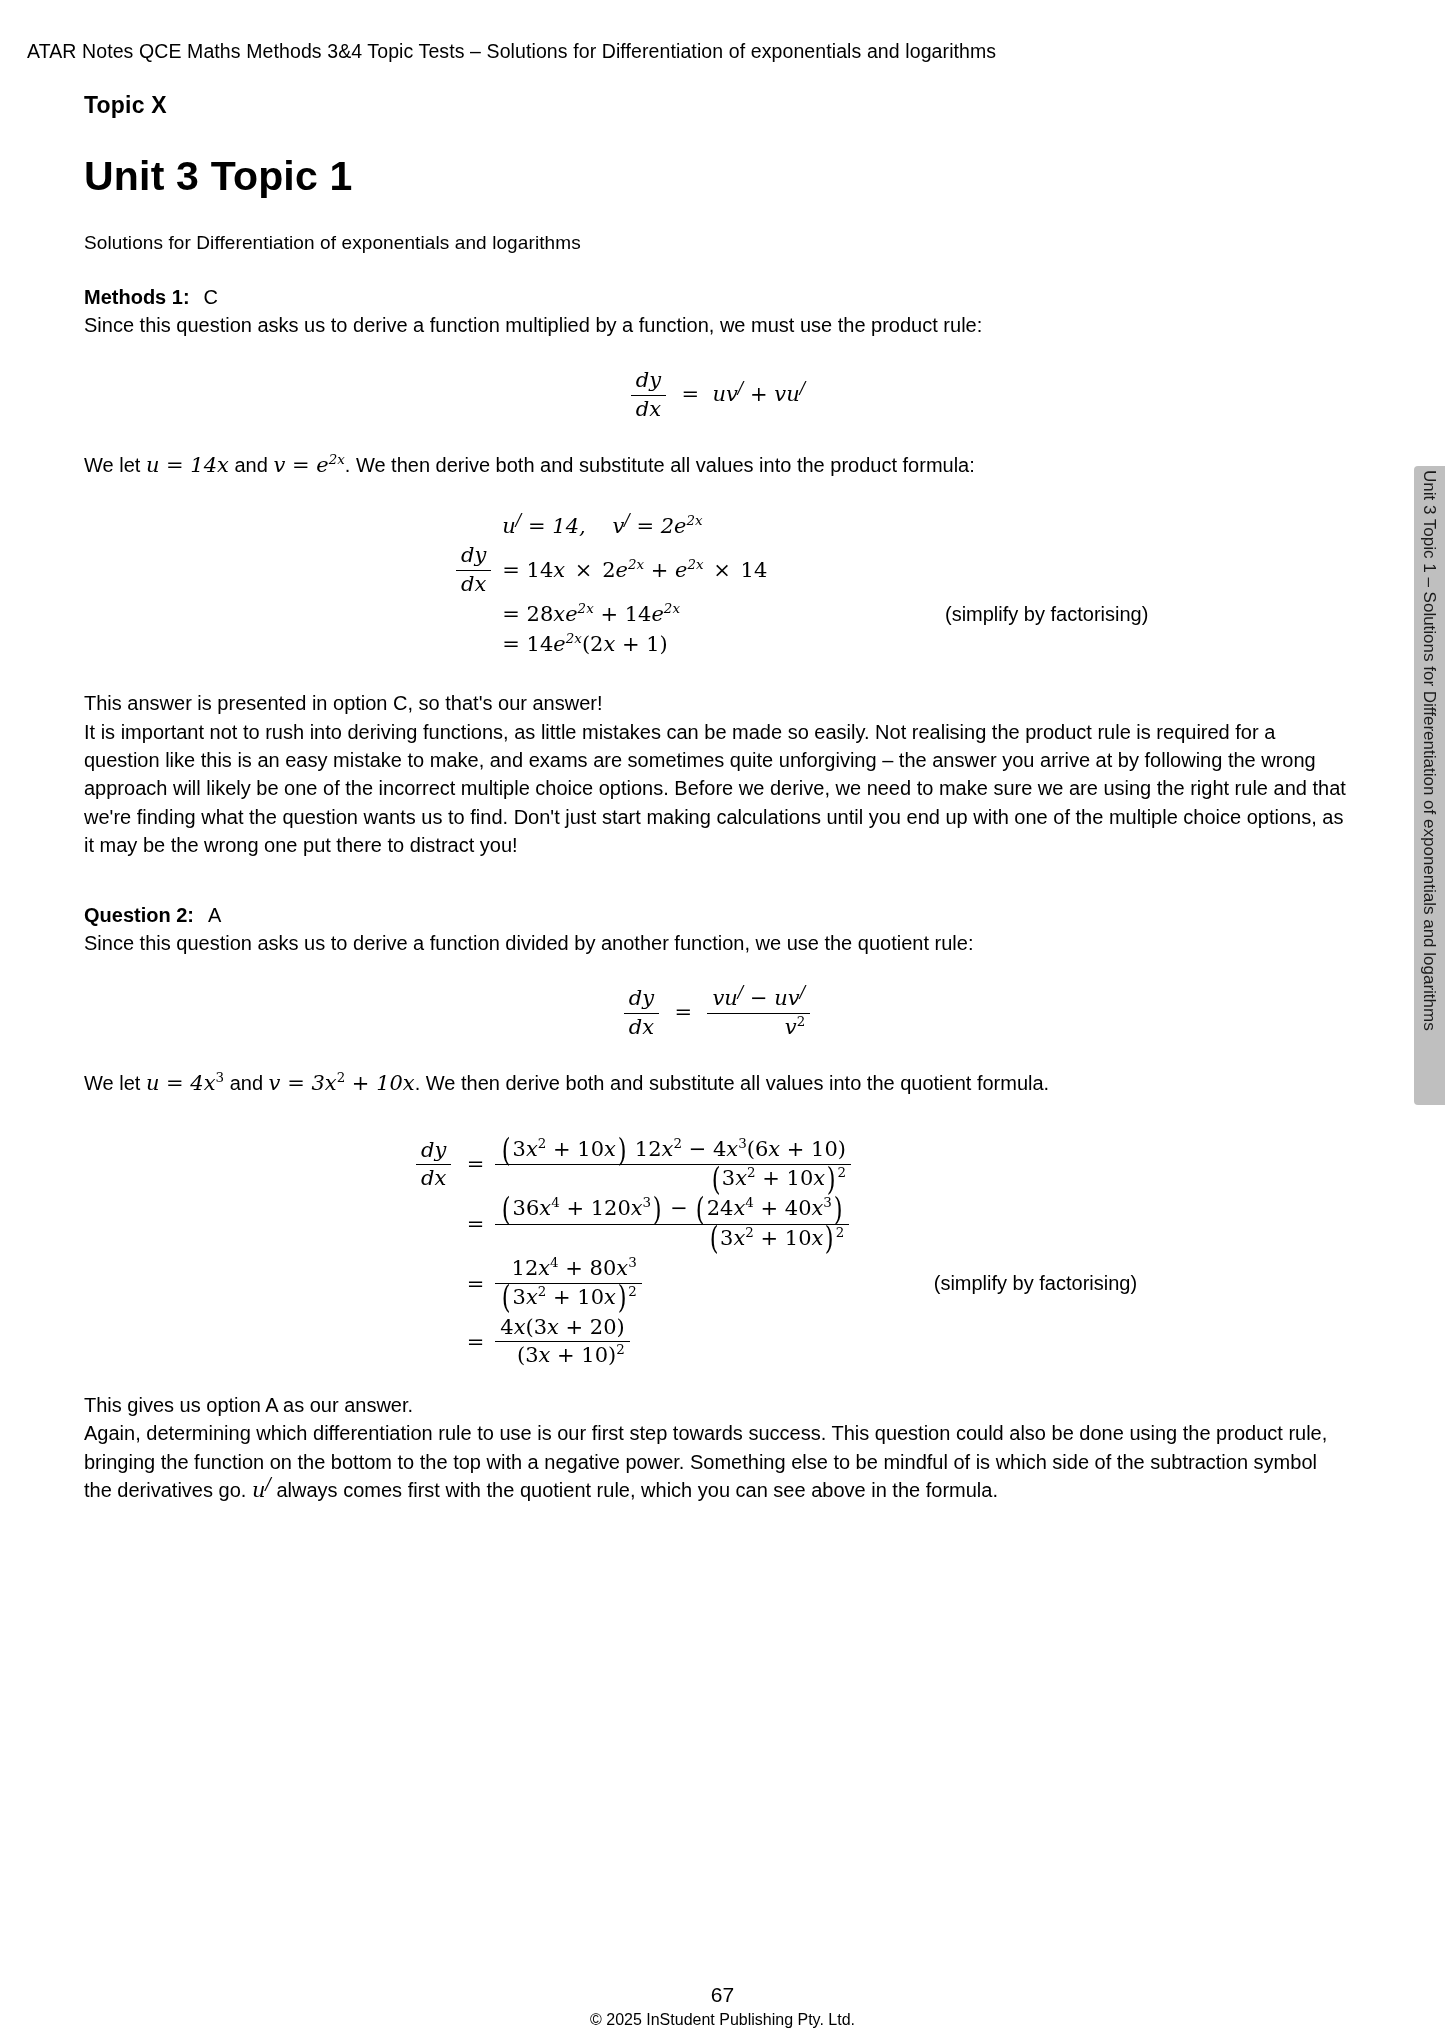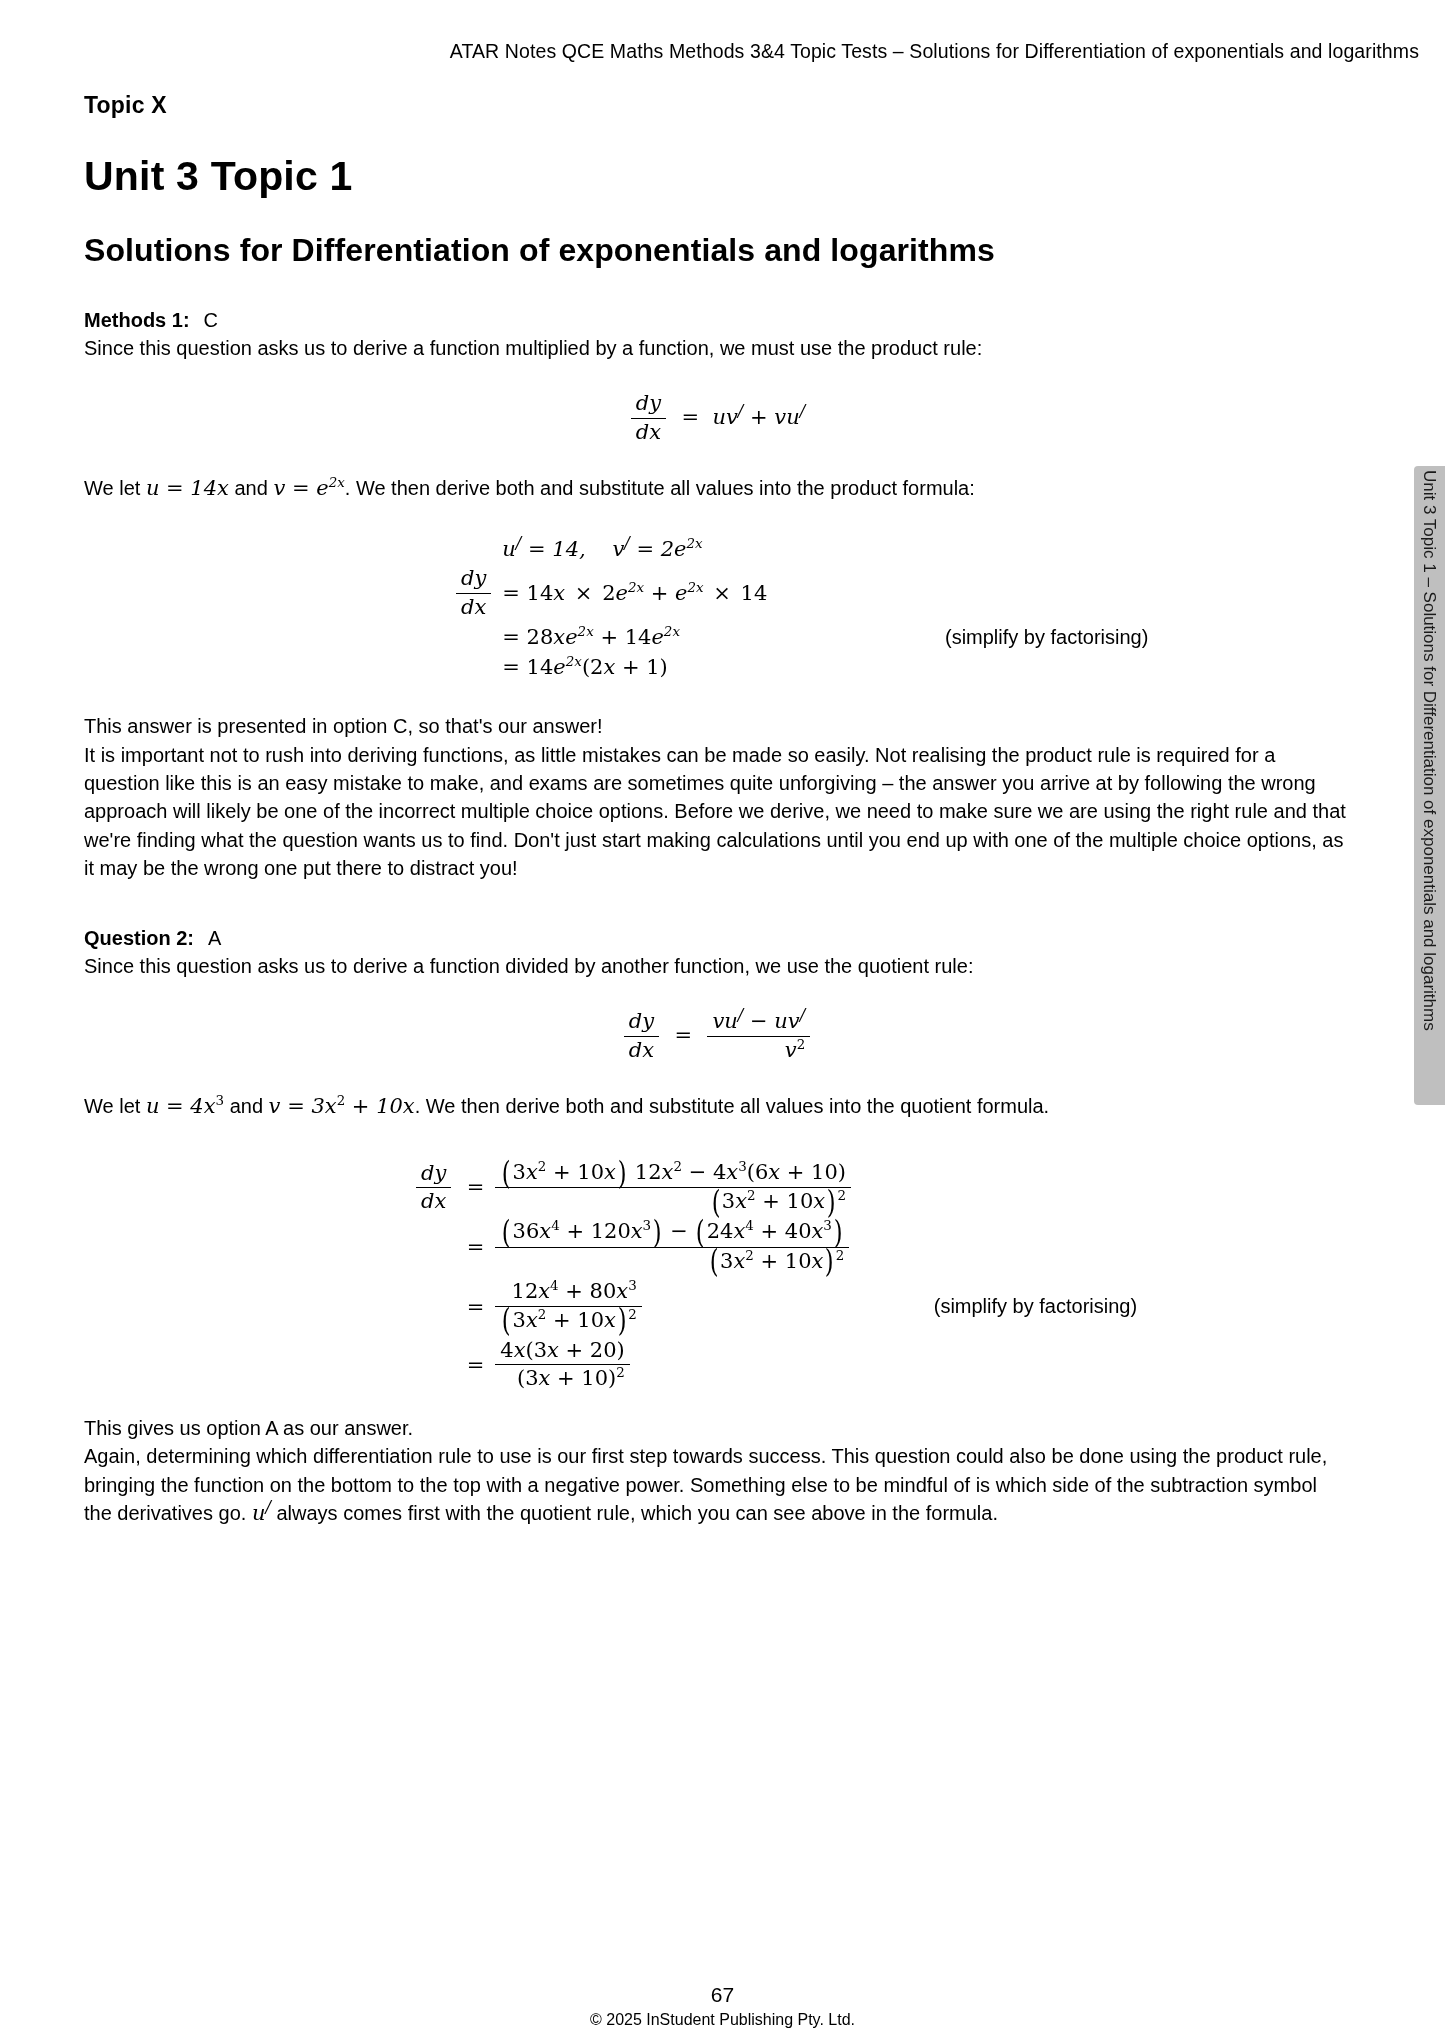--- a/index.html
+++ b/index.html
@@ -26,7 +26,7 @@
     top: 40px;
     left: 0;
     right: 26px;
-    text-align: right;
+    text-align: left;
     font-size: 19.5px;
     letter-spacing: 0.1px;
     white-space: nowrap;

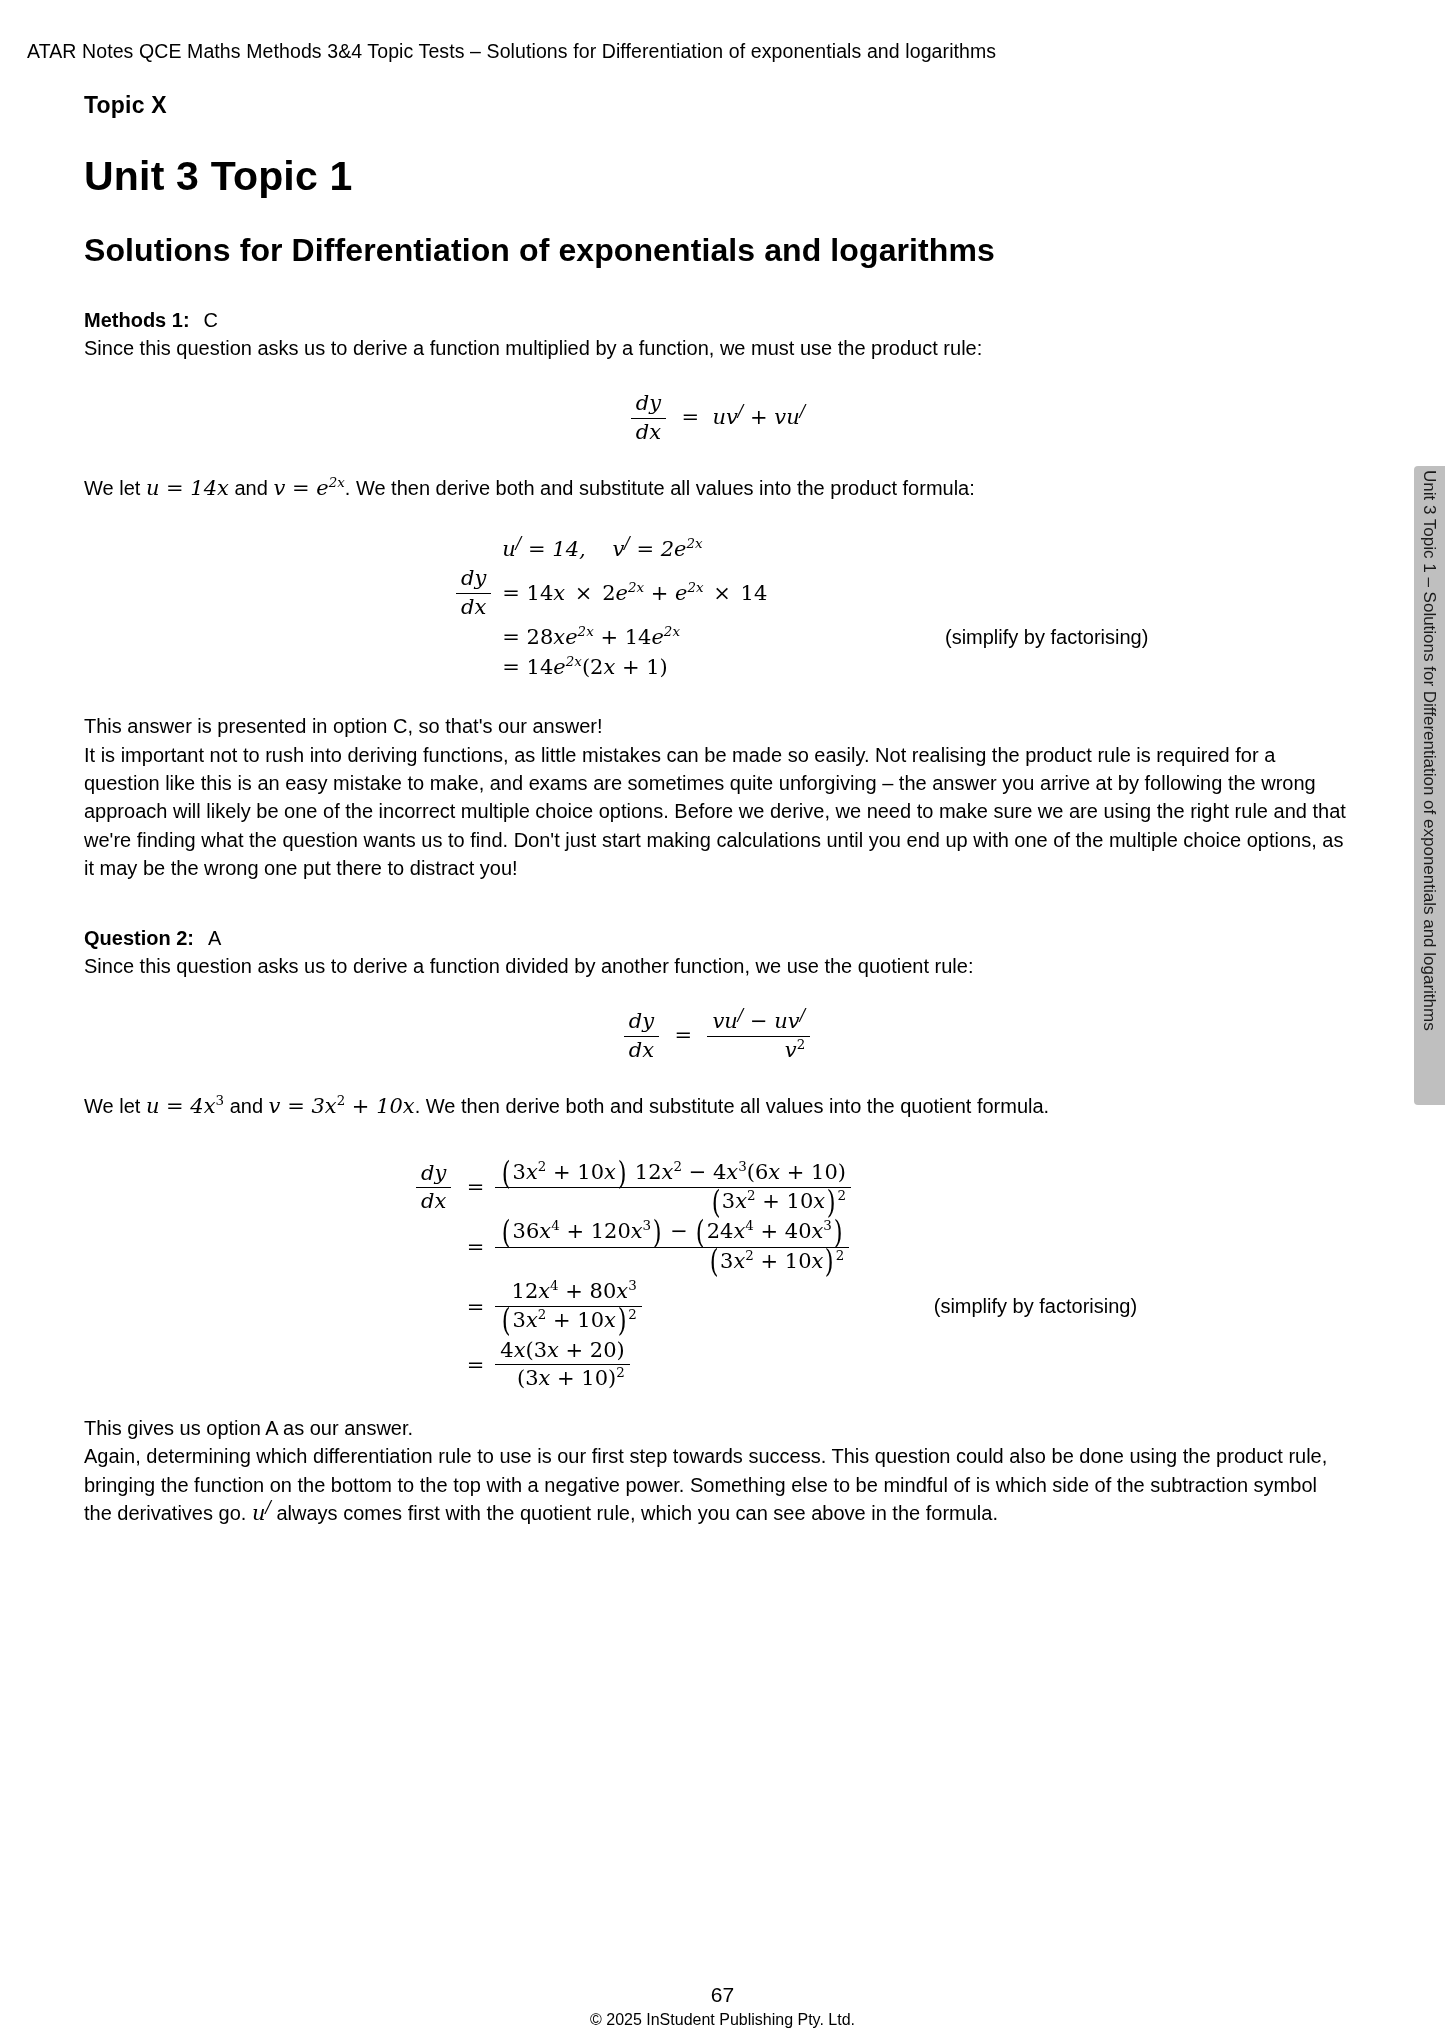--- a/index.html
+++ b/index.html
@@ -54,9 +54,9 @@
     letter-spacing: 0.2px;
   }
   .section-title {
-    font-size: 32px;
-    font-weight: bold;
-    margin: 0 0 40px 0;
+    font-size: 19px;
+    font-weight: normal;
+    margin: 0 0 32px 0;
     letter-spacing: 0.1px;
   }
 

